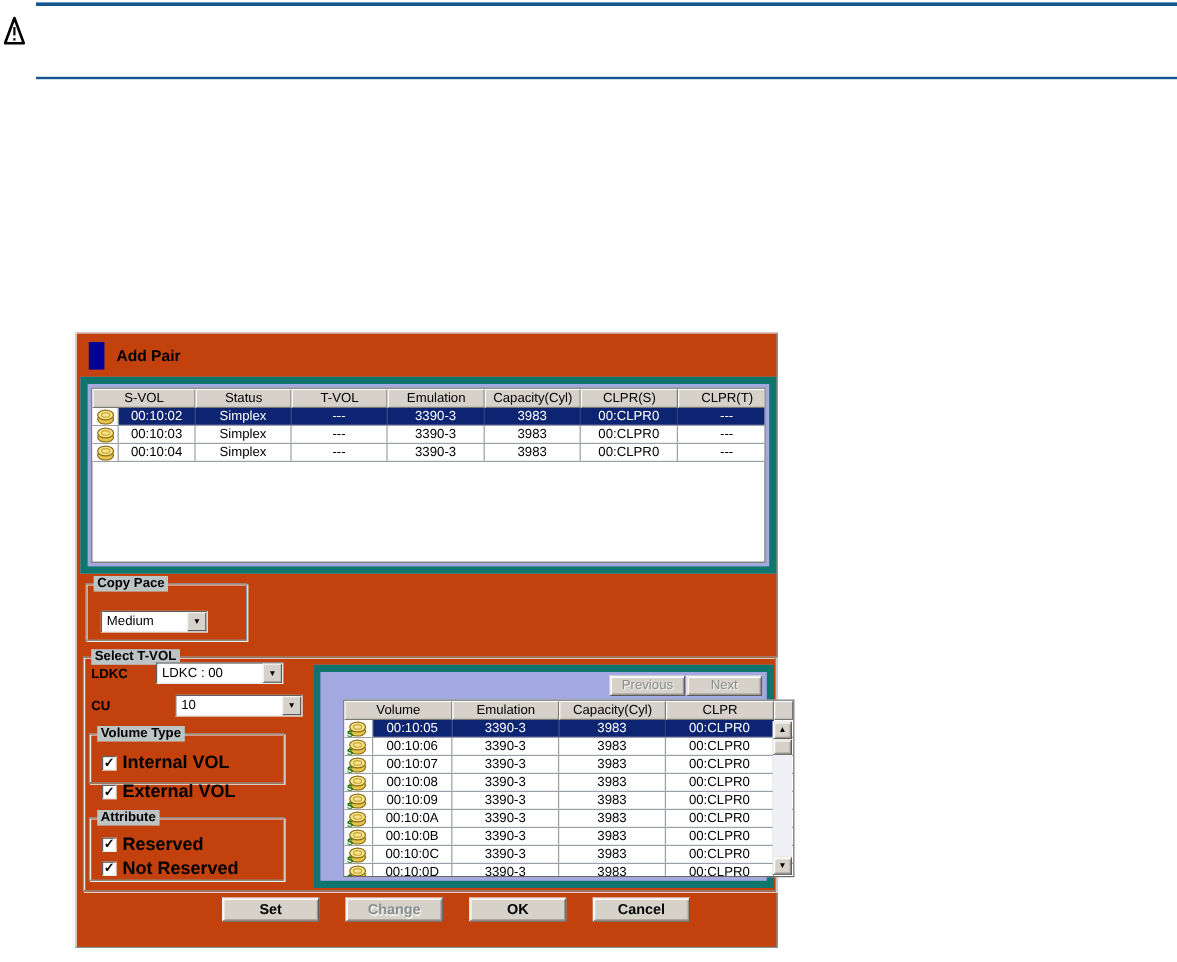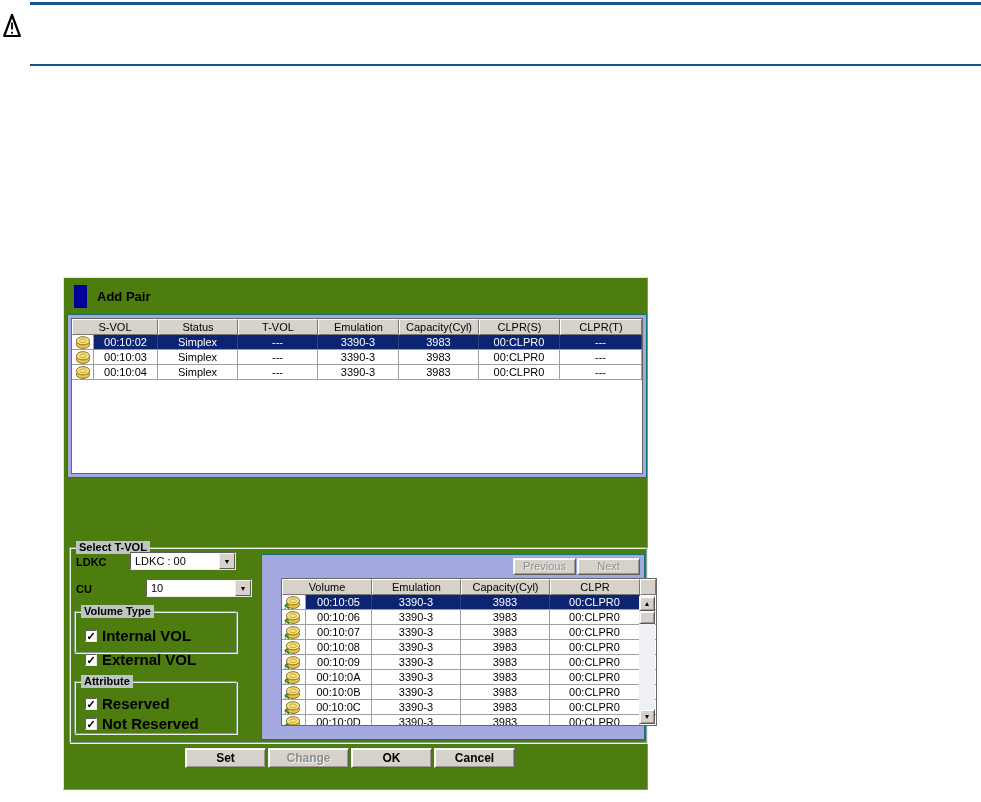--- a/index.html
+++ b/index.html
@@ -16,7 +16,7 @@
   
   .dialog{
     position:absolute;left:63px;top:277px;width:585px;height:513px;
-    background:#4d7c0f;box-sizing:border-box;
+    background:#c2410c;box-sizing:border-box;
     border:1px solid;border-color:#dde6e6 #7f8f8f #7f8f8f #dde6e6;
   }
   .title-square{position:absolute;left:10px;top:7px;width:13px;height:23px;background:#000099;}

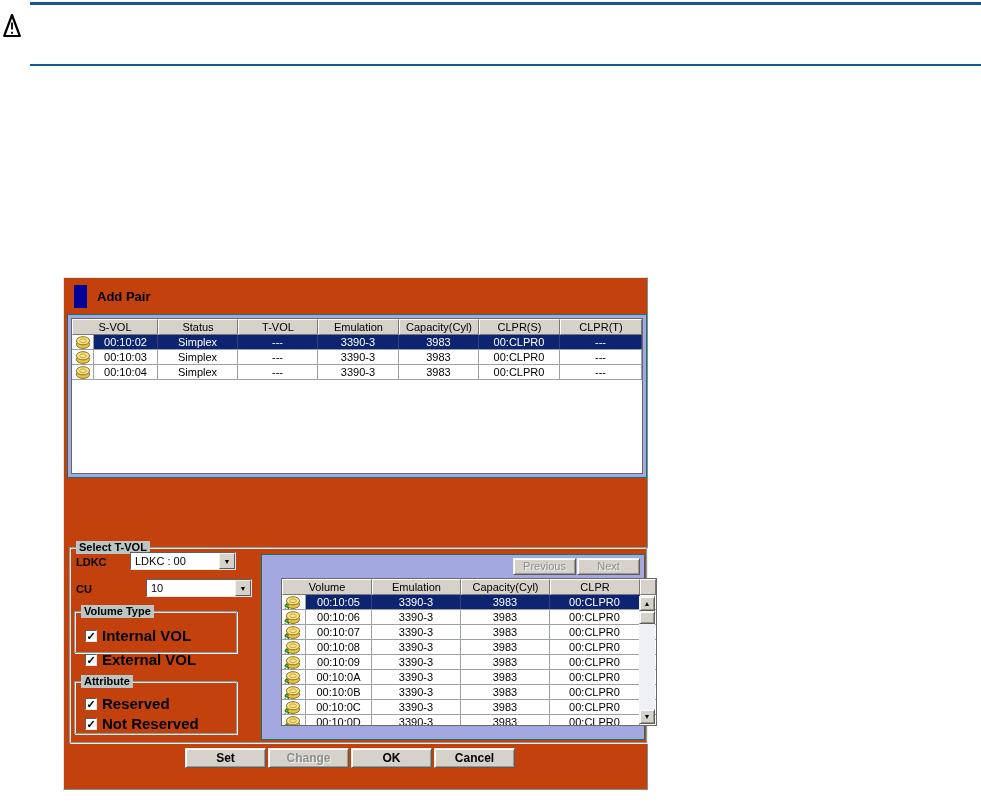--- a/index.html
+++ b/index.html
@@ -23,7 +23,7 @@
   .dlg-title{position:absolute;left:33px;top:11px;font-size:13px;font-weight:bold;color:#000;}
 
   
-  .lav{background:#a4a8e0;border:1px solid #0f766e;box-sizing:border-box;padding:3px;}
+  .lav{background:#a4a8e0;border:6px solid #0f766e;box-sizing:border-box;padding:3px;}
   .svol-panel{position:absolute;left:3px;top:36px;width:580px;height:164px;}
   .table-white{width:100%;height:100%;background:#fff;border:1px solid #686868;box-sizing:border-box;overflow:hidden;position:relative;}
 

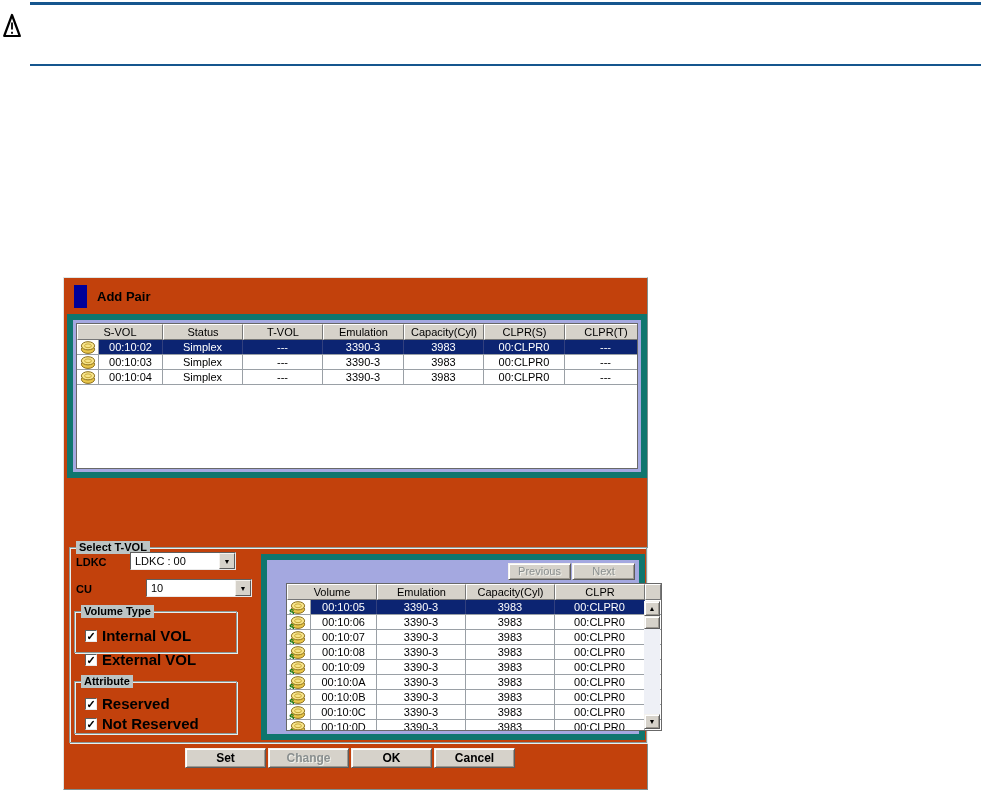--- a/index.html
+++ b/index.html
@@ -202,6 +202,13 @@
     </div>
   </div>
 
+  <div class="group copy-pace">
+    <span class="group-label">Copy Pace</span>
+    <div class="combo pace">
+      <span class="ctext">Medium</span>
+      <span class="cbtn">▼</span>
+    </div>
+  </div>
 
   <div class="group select-tvol">
     <span class="group-label">Select T-VOL</span>

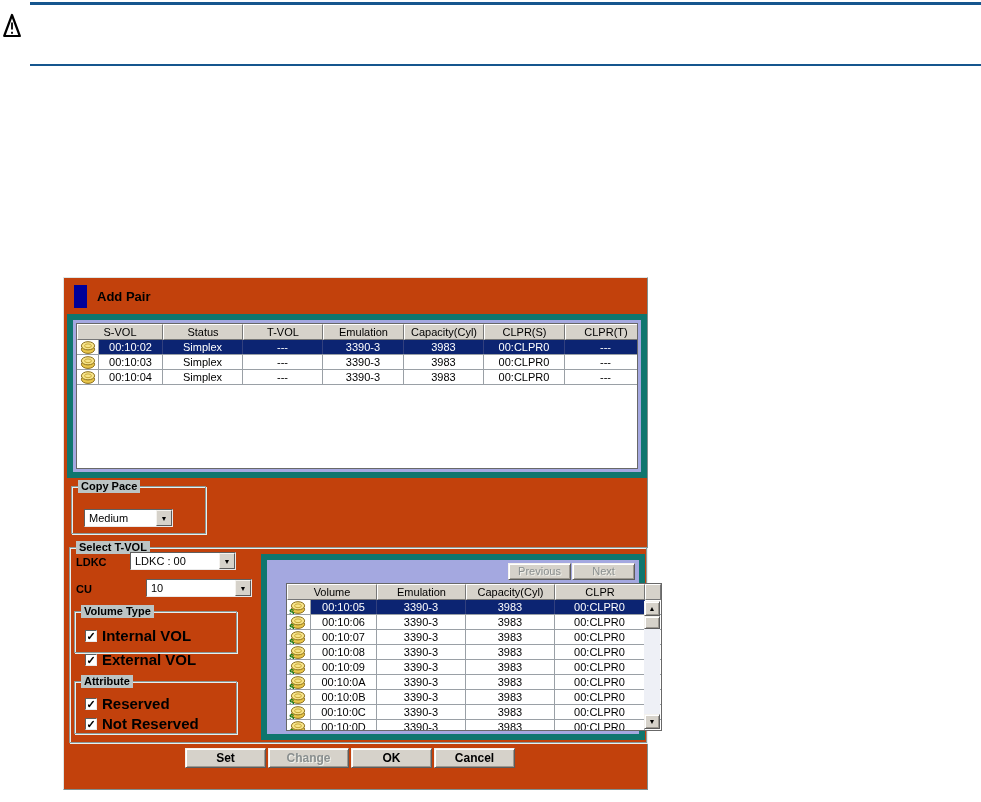--- a/index.html
+++ b/index.html
@@ -102,7 +102,7 @@
     box-shadow:inset 1px 1px 0 #ffffff, inset -1px -1px 0 #9c9890;
   }
   .btn.disabled{color:#8a8f8f;text-shadow:1px 1px 0 #f0f0ea;}
-  .dlg-buttons{position:absolute;left:121px;top:470px;display:flex;gap:2px;}
+  .dlg-buttons{position:absolute;left:121px;top:470px;display:flex;gap:22px;}
   .dlg-buttons .btn{width:81px;height:20px;font-size:12px;font-weight:bold;line-height:18px;}
 
   

